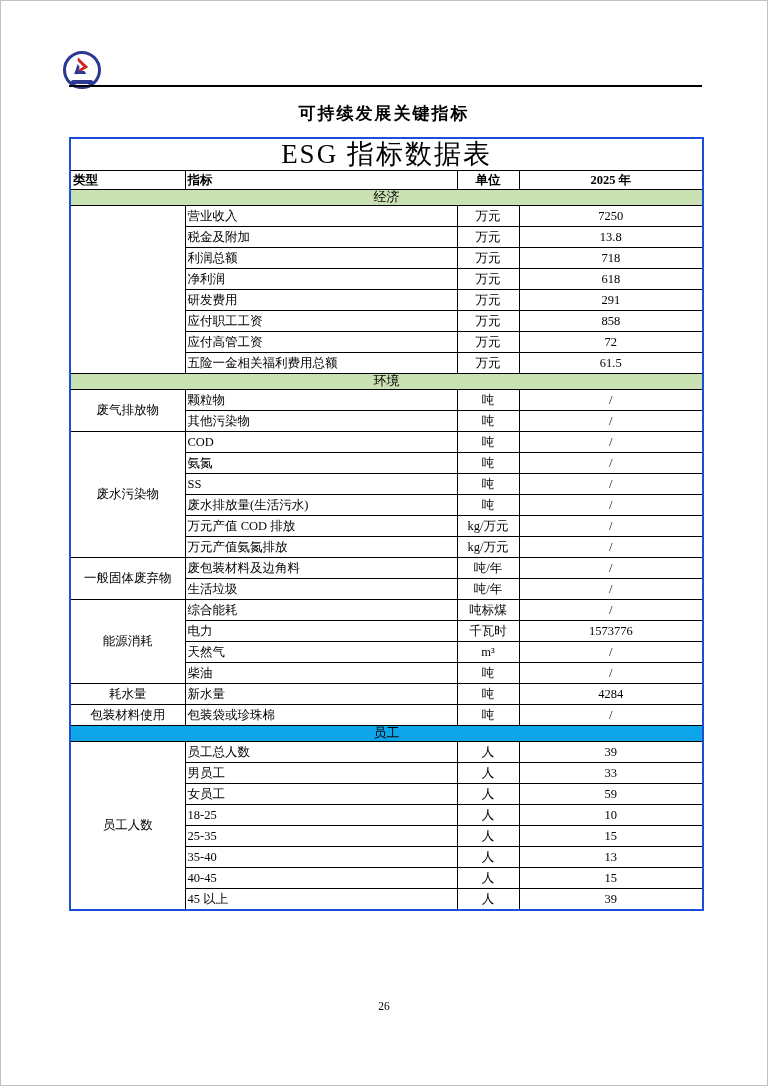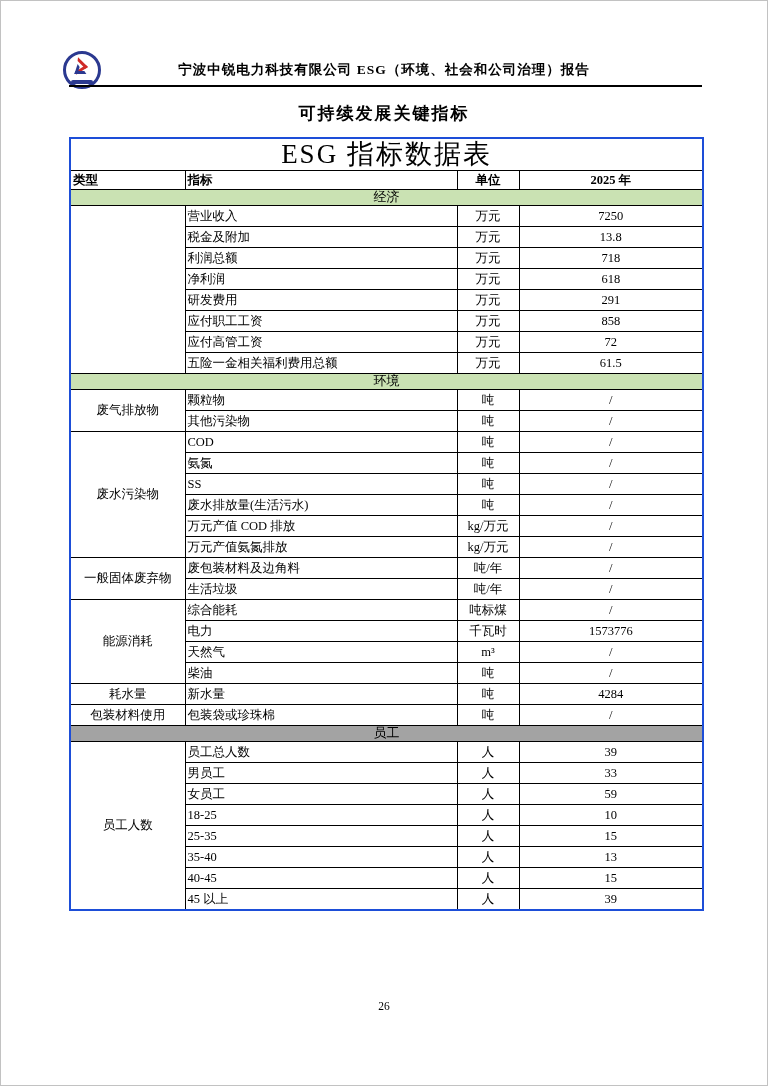--- a/index.html
+++ b/index.html
@@ -126,7 +126,6 @@
     <div class="mark-blue"></div>
     <div class="banner"></div>
   </div>
-  <div class="header-title">宁波中锐电力科技有限公司 ESG（环境、社会和公司治理）报告</div>
   <div class="header-rule"></div>
 
   <div class="subtitle">可持续发展关键指标</div>

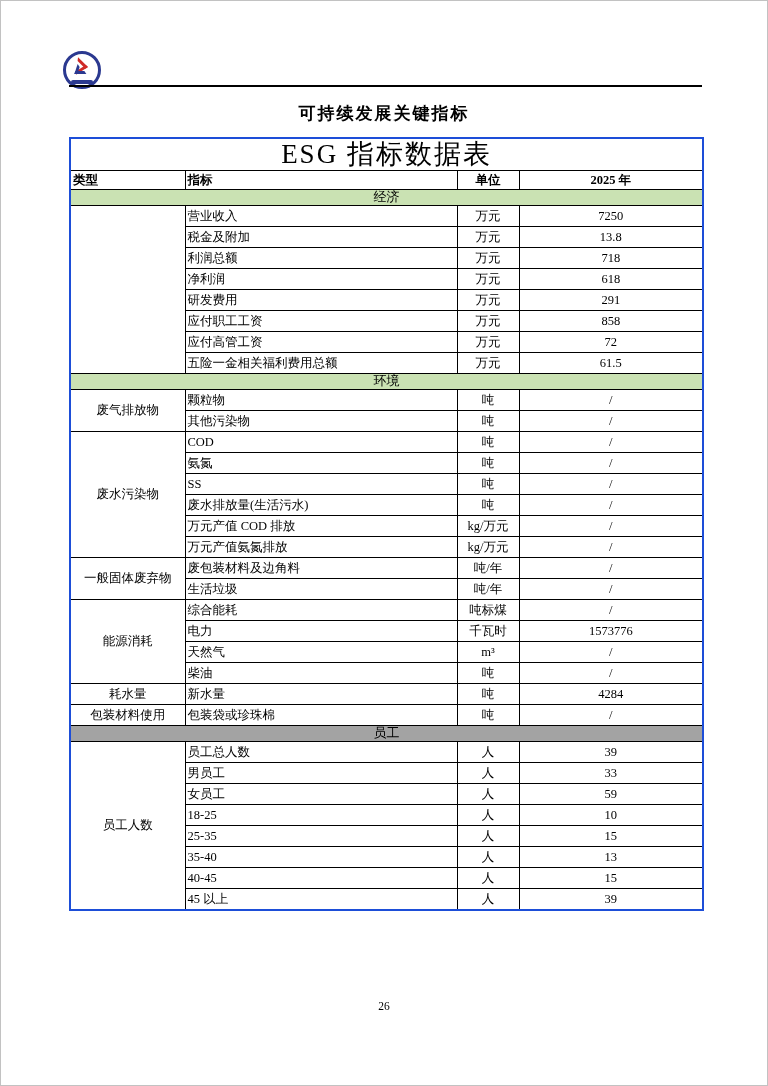--- a/index.html
+++ b/index.html
@@ -284,7 +284,7 @@
       </tr>
 
       <tr class="section-row">
-        <td colspan="4" style="background:#a3a3a3">员工</td>
+        <td colspan="4" style="background:#0ea5e9">员工</td>
       </tr>
       <tr>
         <td class="cat" rowspan="8">员工人数</td>

